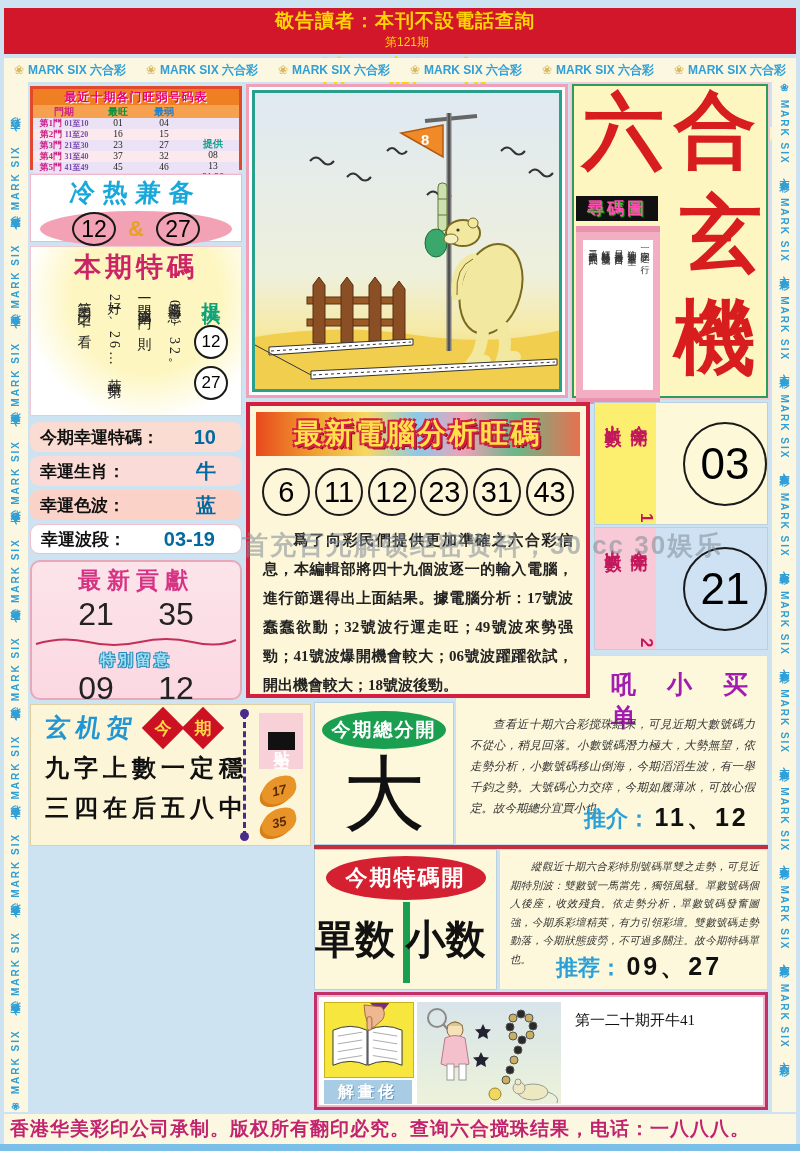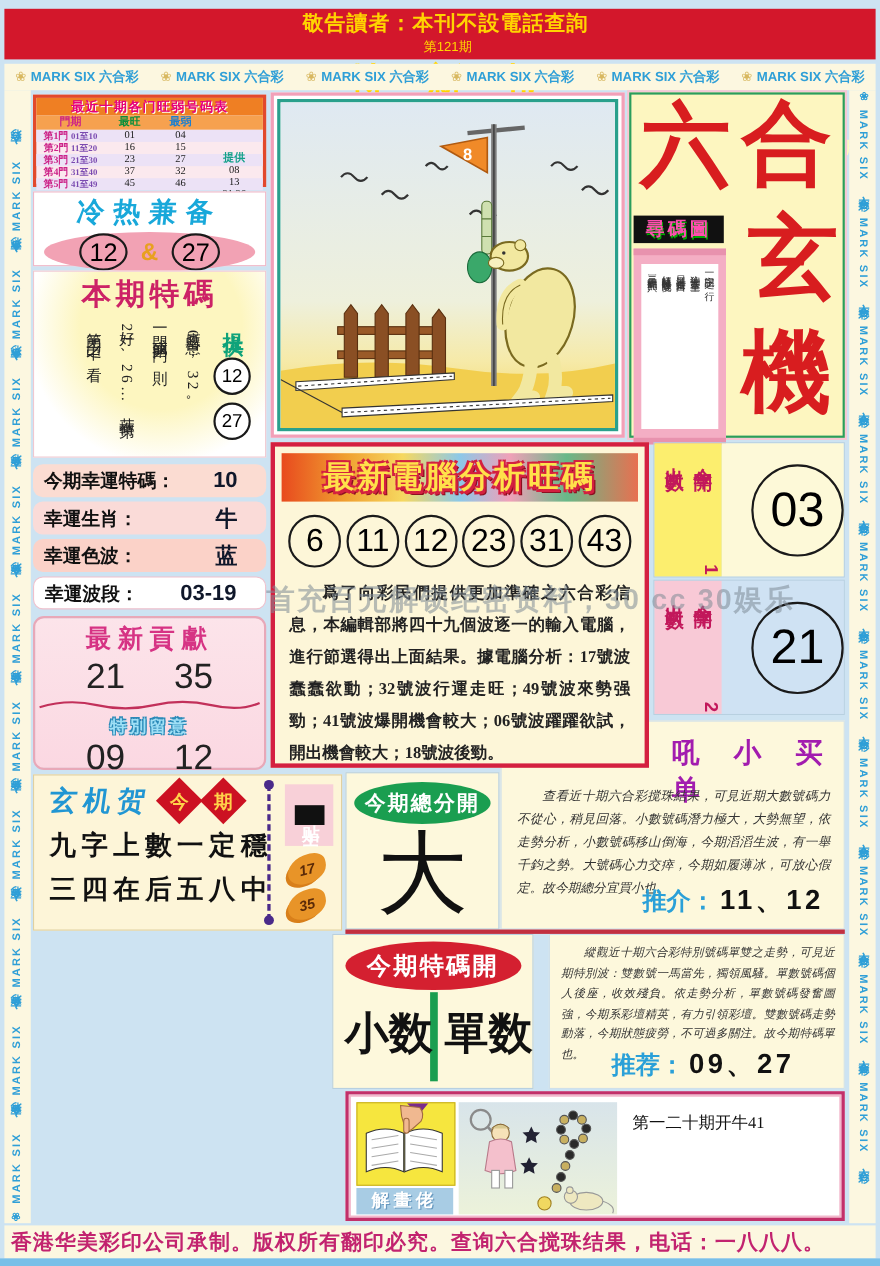--- a/index.html
+++ b/index.html
@@ -55,7 +55,7 @@
   
   .lrow{left:30px;width:212px;height:30px;border-radius:9px;display:flex;align-items:center;padding:0 10px;font-weight:bold;}
   .lrow .l{font-size:17px;color:#111;}
-  .lrow .v{font-size:20px;color:#0f172a;margin-left:auto;margin-right:16px;}
+  .lrow .v{font-size:20px;color:#0369a1;margin-left:auto;margin-right:16px;}
   .lr1{top:422px;background:#fbdcd2;} .lr2{top:456px;background:#fadbd8;}
   .lr3{top:490px;background:#fbd2c8;} .lr4{top:524px;background:#fff;border:1px solid #f0c0cc;}
   

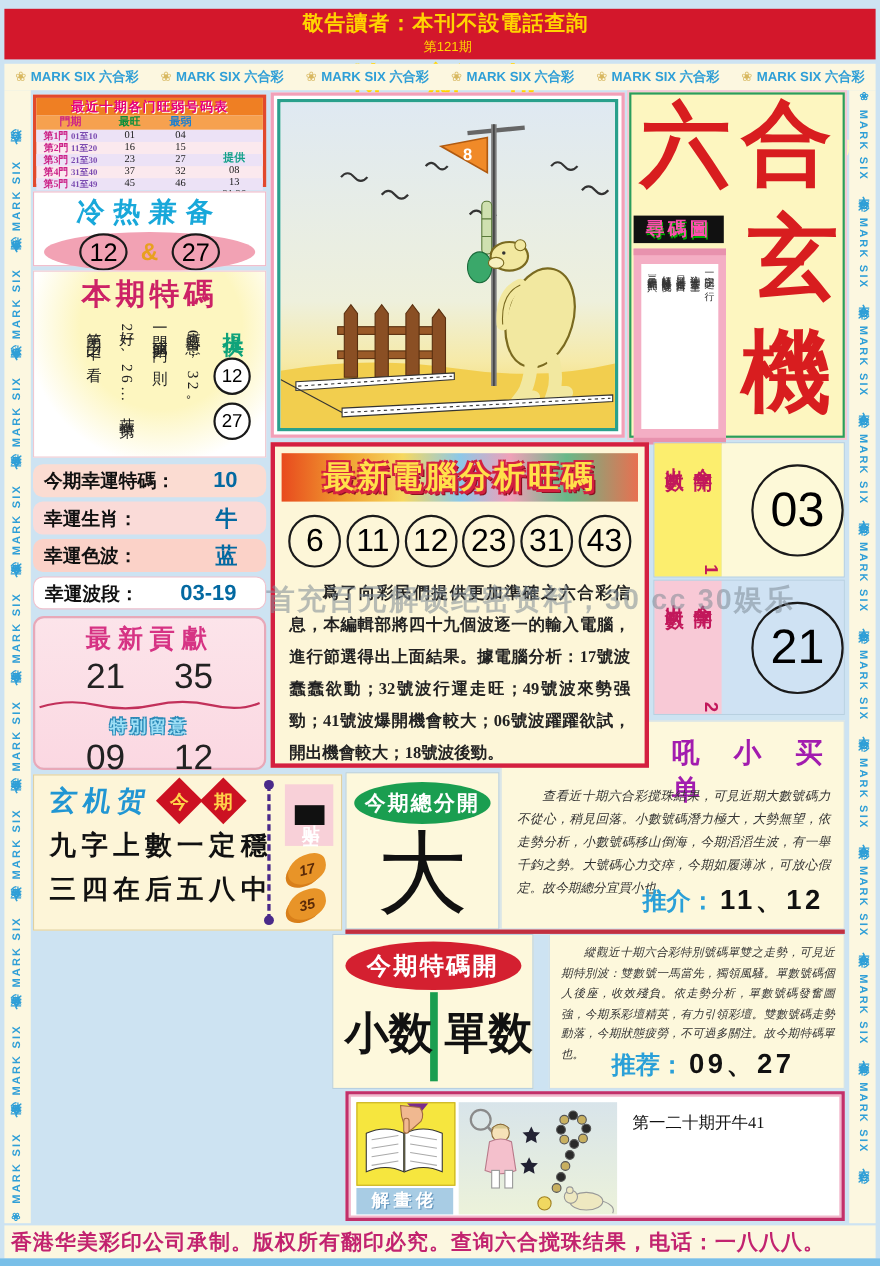--- a/index.html
+++ b/index.html
@@ -137,7 +137,7 @@
   .tot-ell{margin:8px auto 0;width:124px;height:38px;background:#1a9e50;border-radius:50%;color:#fff;font-size:19px;font-weight:bold;display:flex;align-items:center;justify-content:center;letter-spacing:2px;}
   .tot-val{font-size:82px;line-height:92px;color:#111;font-family:"Liberation Serif",serif;}
   .redline{left:314px;top:845px;width:454px;height:4px;background:#c23040;z-index:3;}
-  .so{left:302px;top:849px;width:183px;height:141px;background:#fdf8dc;border:1px solid #b8d0e0;text-align:right;}
+  .so{left:314px;top:849px;width:183px;height:141px;background:#fdf8dc;border:1px solid #b8d0e0;text-align:left;}
   .so-ell{margin:6px auto 0;width:160px;height:44px;background:#d42030;border-radius:50%;color:#fff;font-size:22px;font-weight:bold;display:flex;align-items:center;justify-content:center;letter-spacing:2px;}
   .so-bar{position:absolute;left:50%;top:52px;bottom:6px;width:7px;margin-left:-3px;background:#1a9e50;}
   .so-vals{position:absolute;left:0;right:0;top:62px;display:flex;}

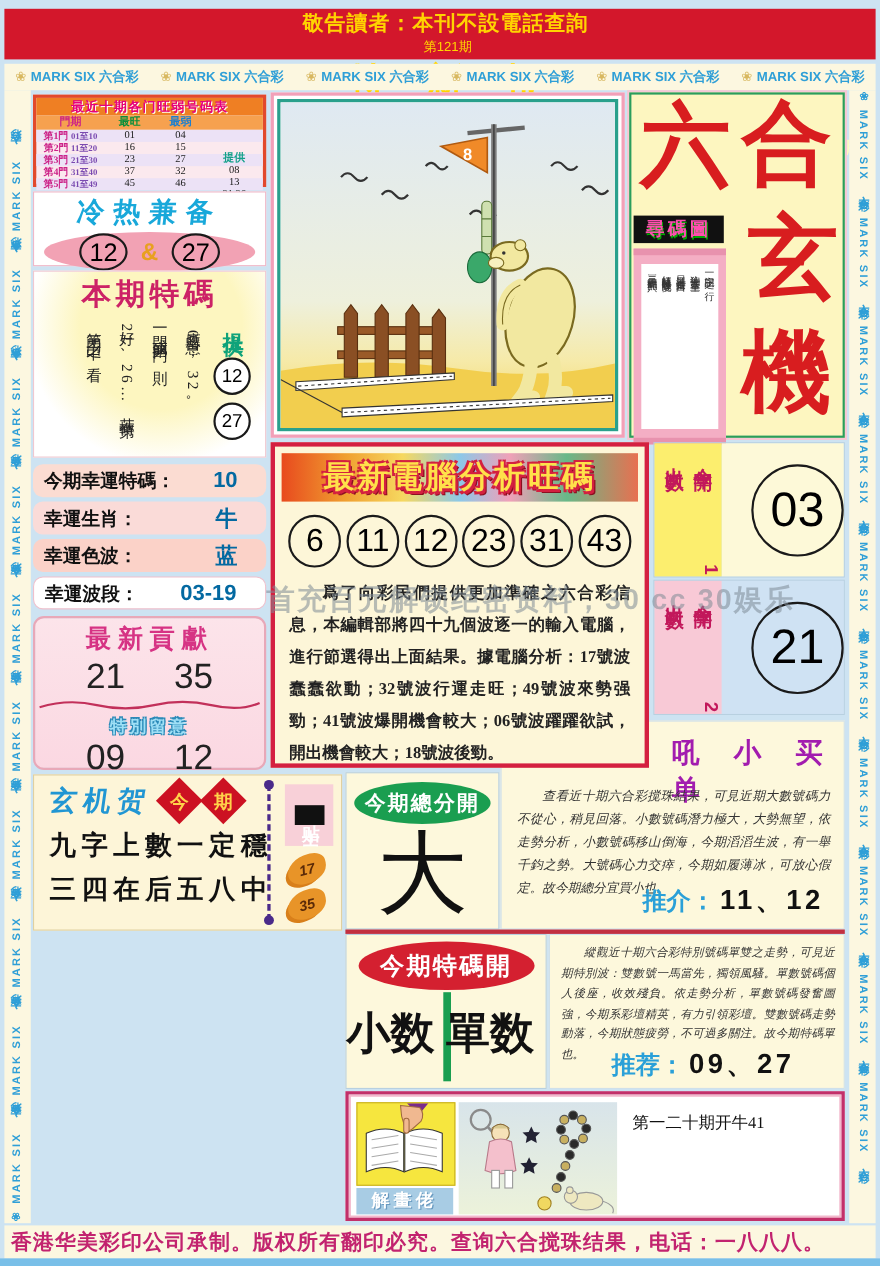--- a/index.html
+++ b/index.html
@@ -446,8 +446,8 @@
     <div class="so-ell">今期特碼開</div>
     <div class="so-bar"></div>
     <div class="so-vals">
+      <b>單数</b>
       <b>小数</b>
-      <b>單数</b>
     </div>
   </div>
   <div class="abs sop">

